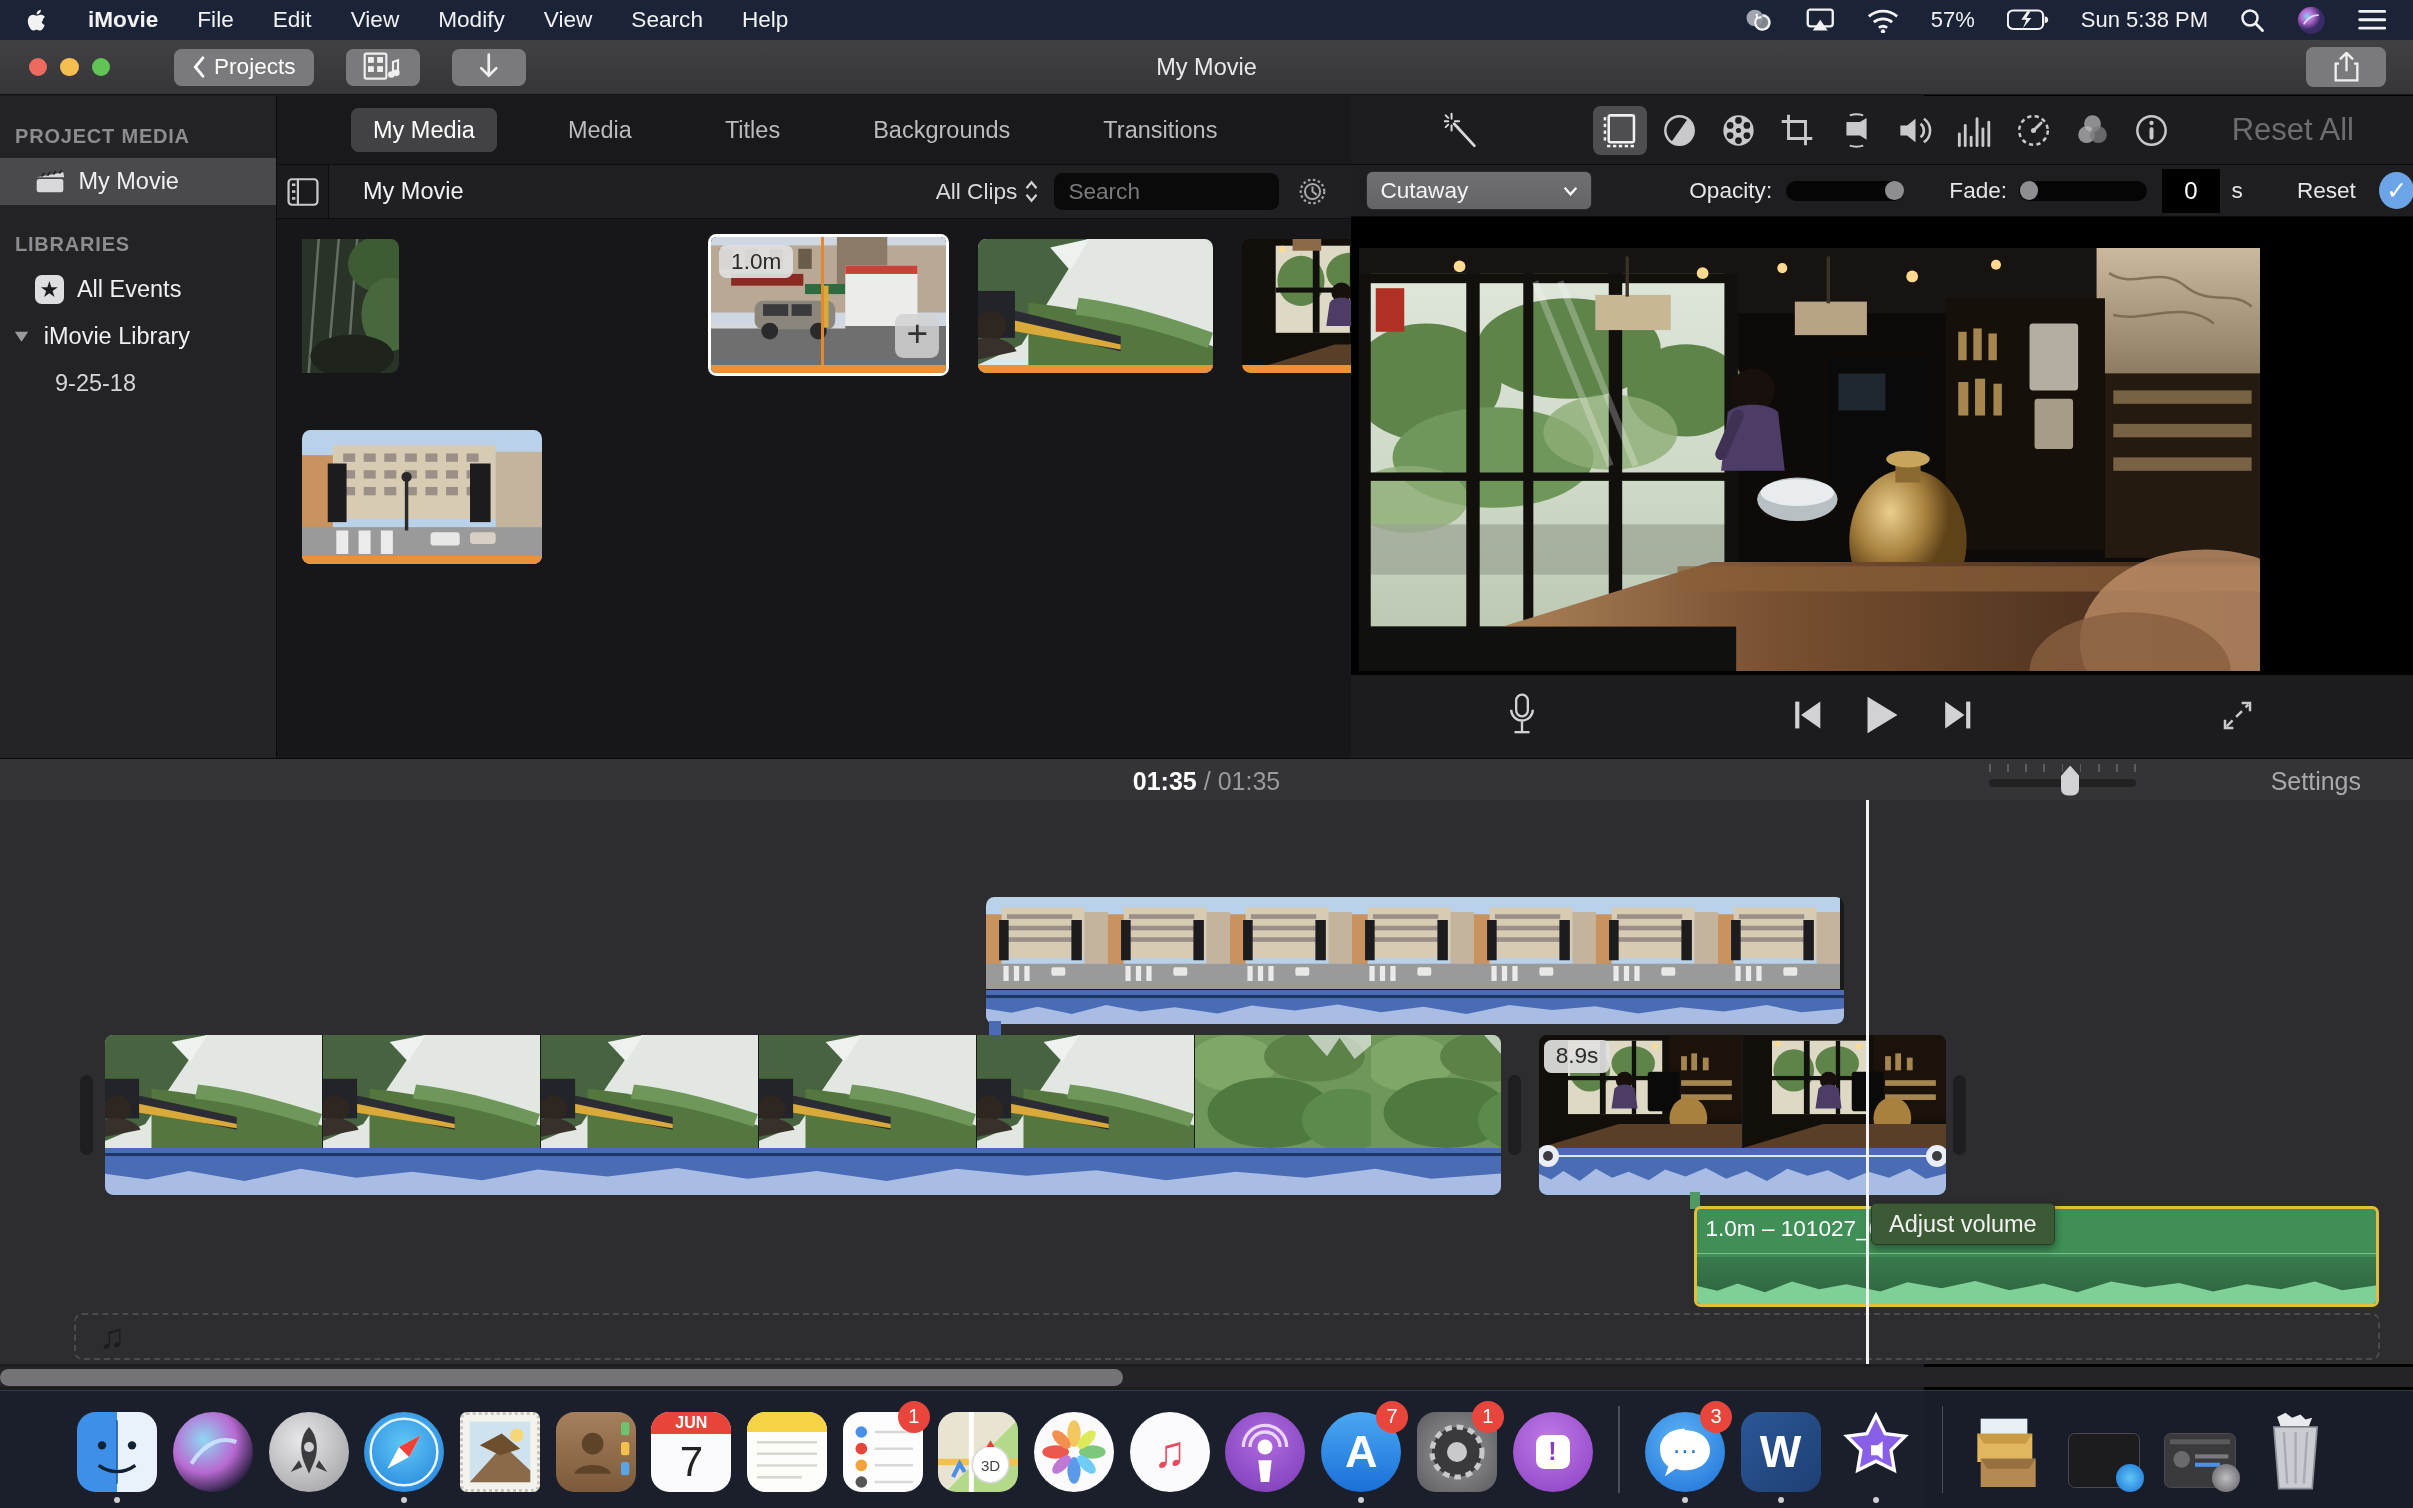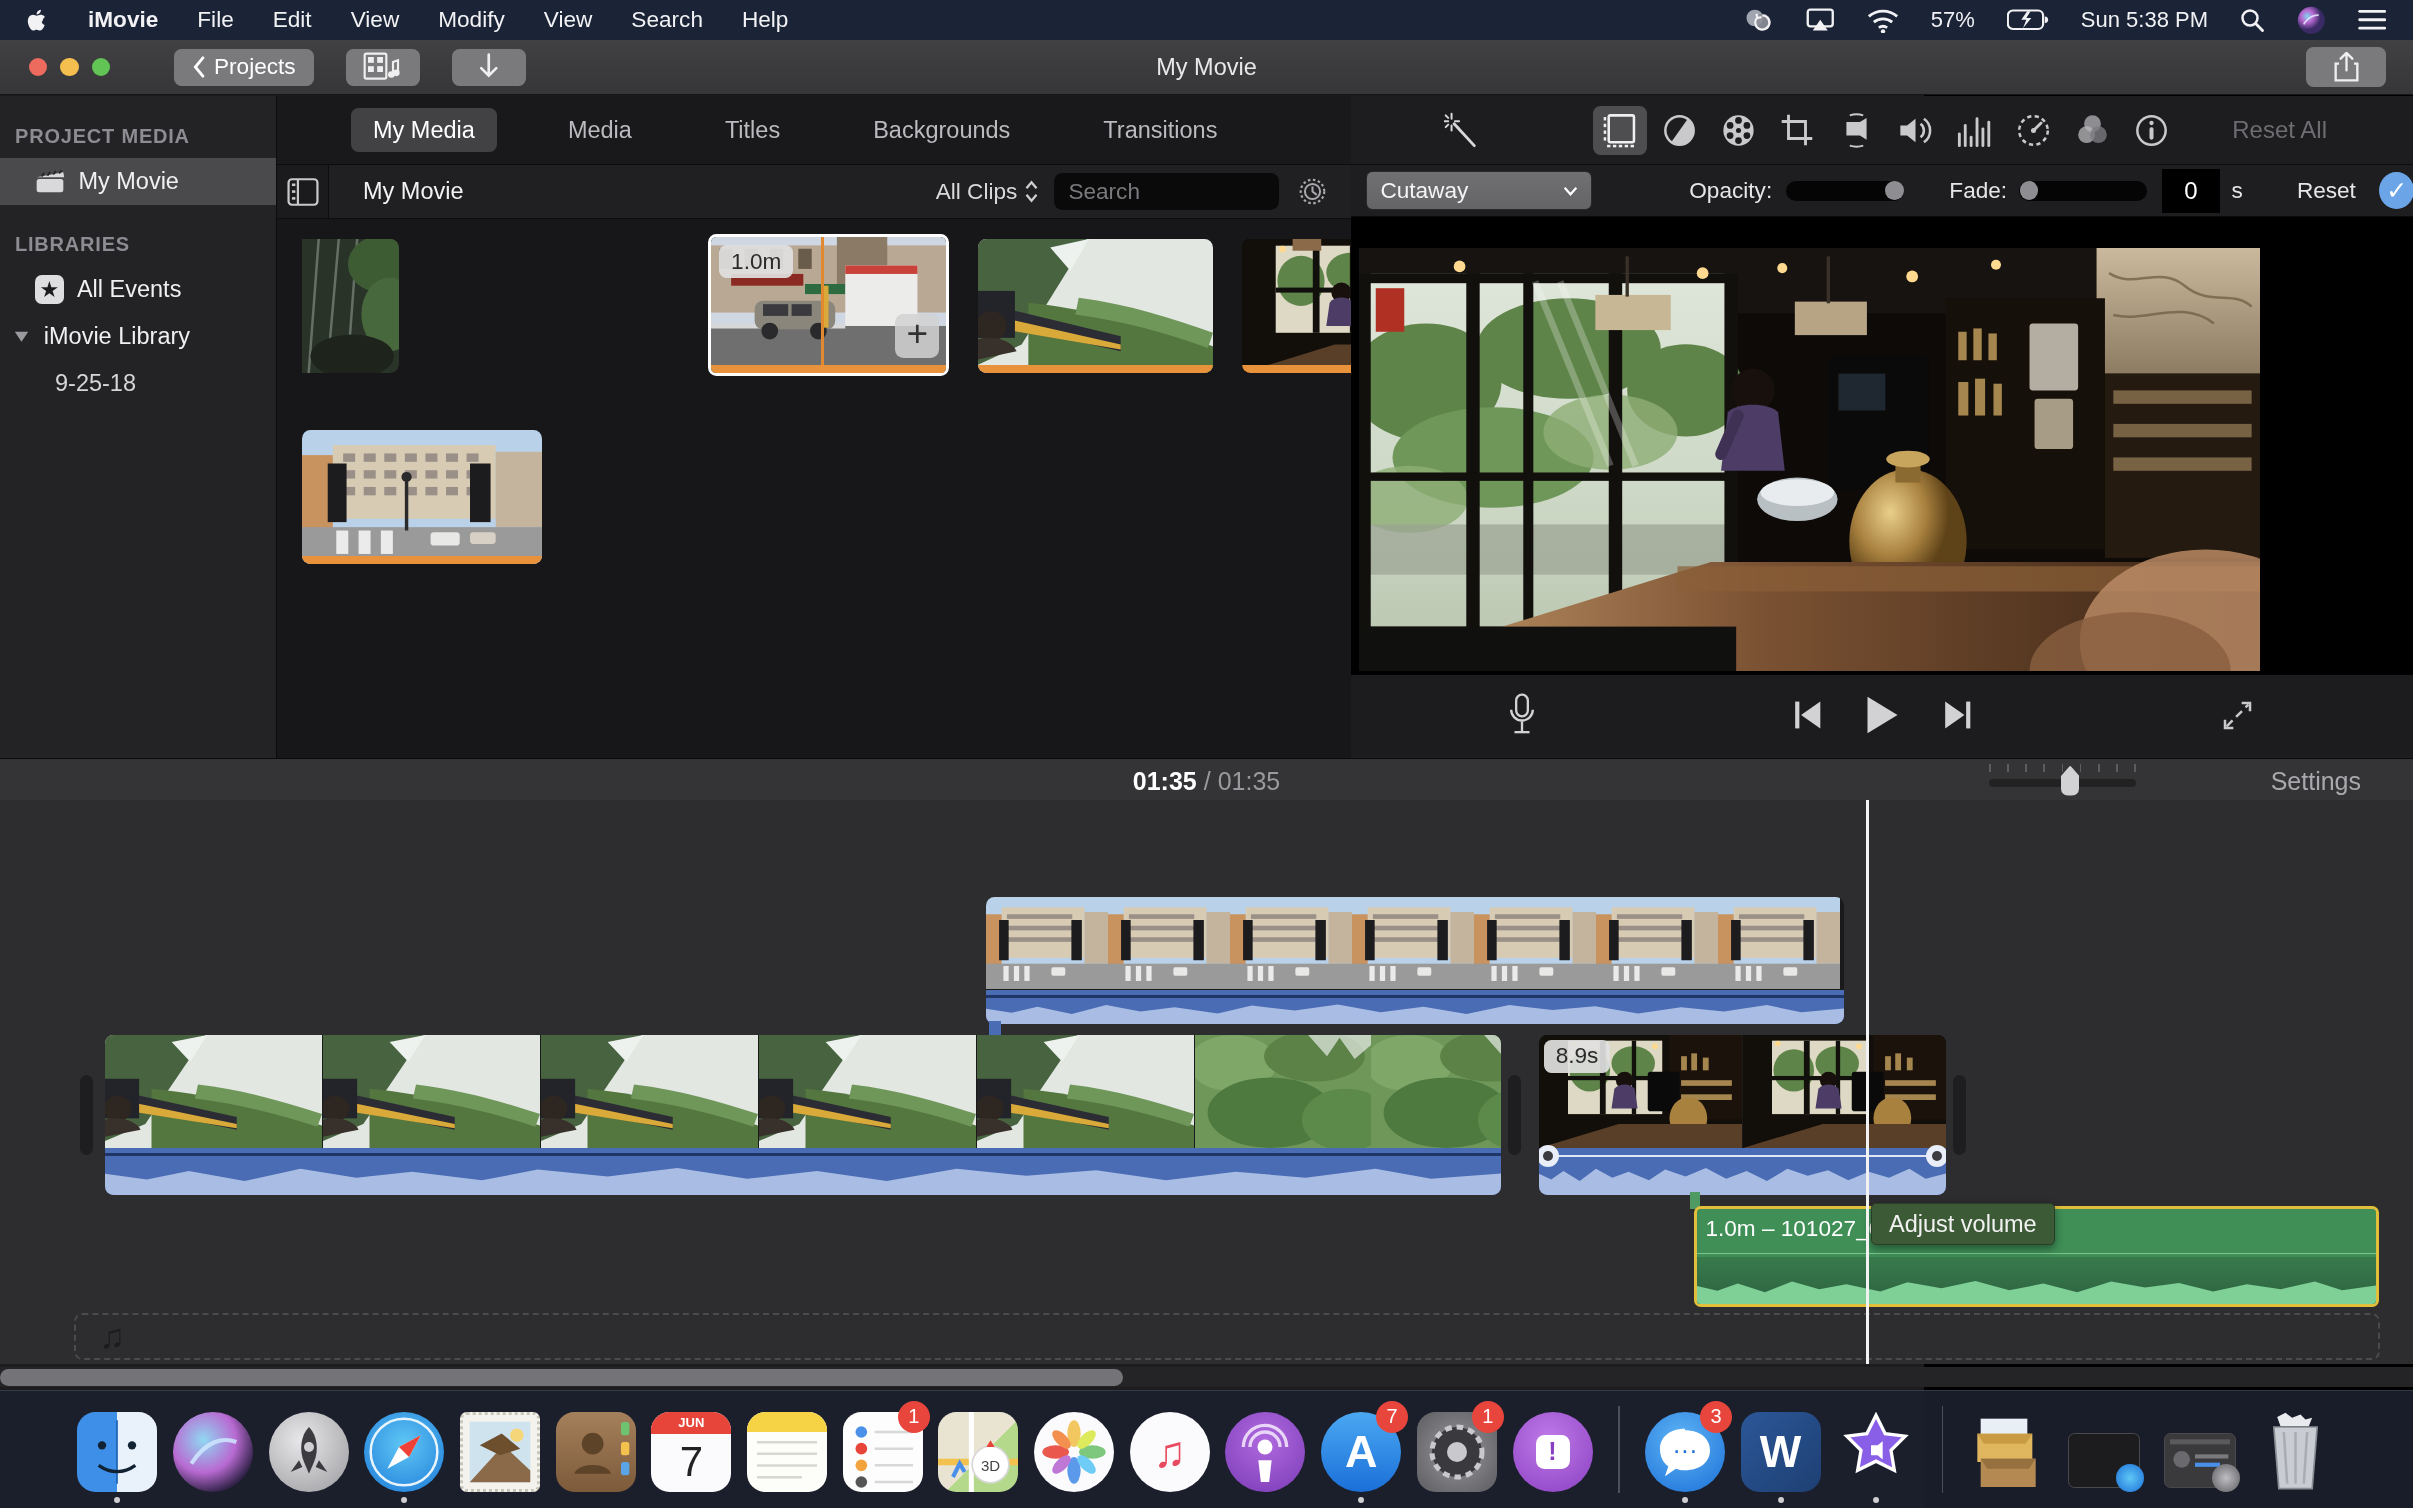--- a/index.html
+++ b/index.html
@@ -56,7 +56,7 @@
   #adjbar{height:69px;border-bottom:1.7px solid #0c0c0c;display:flex;align-items:center;position:relative}
   .adj-ic{width:54px;height:49px;display:flex;align-items:center;justify-content:center;border-radius:7.5px;margin:0 2.5px}
   .adj-ic.sel{background:#4e4e51}
-  #resetall{position:absolute;right:87px;color:#6d6d71;font-size:24px}
+  #resetall{position:absolute;right:60px;color:#6d6d71;font-size:31px}
   #ctlrow{height:52px;border-bottom:1.7px solid #0b0b0b;background:#1e1e20;display:flex;align-items:center;position:relative;font-size:22.6px}
   #cutaway-select{margin-left:15px;width:240px;height:39px;background:linear-gradient(#707073,#646467);border:0.8px solid #2a2a2a;border-radius:6.7px;display:flex;align-items:center;justify-content:space-between;padding:0 13.4px;color:#f4f4f6}
   .ctl-label{color:#e6e6e8}

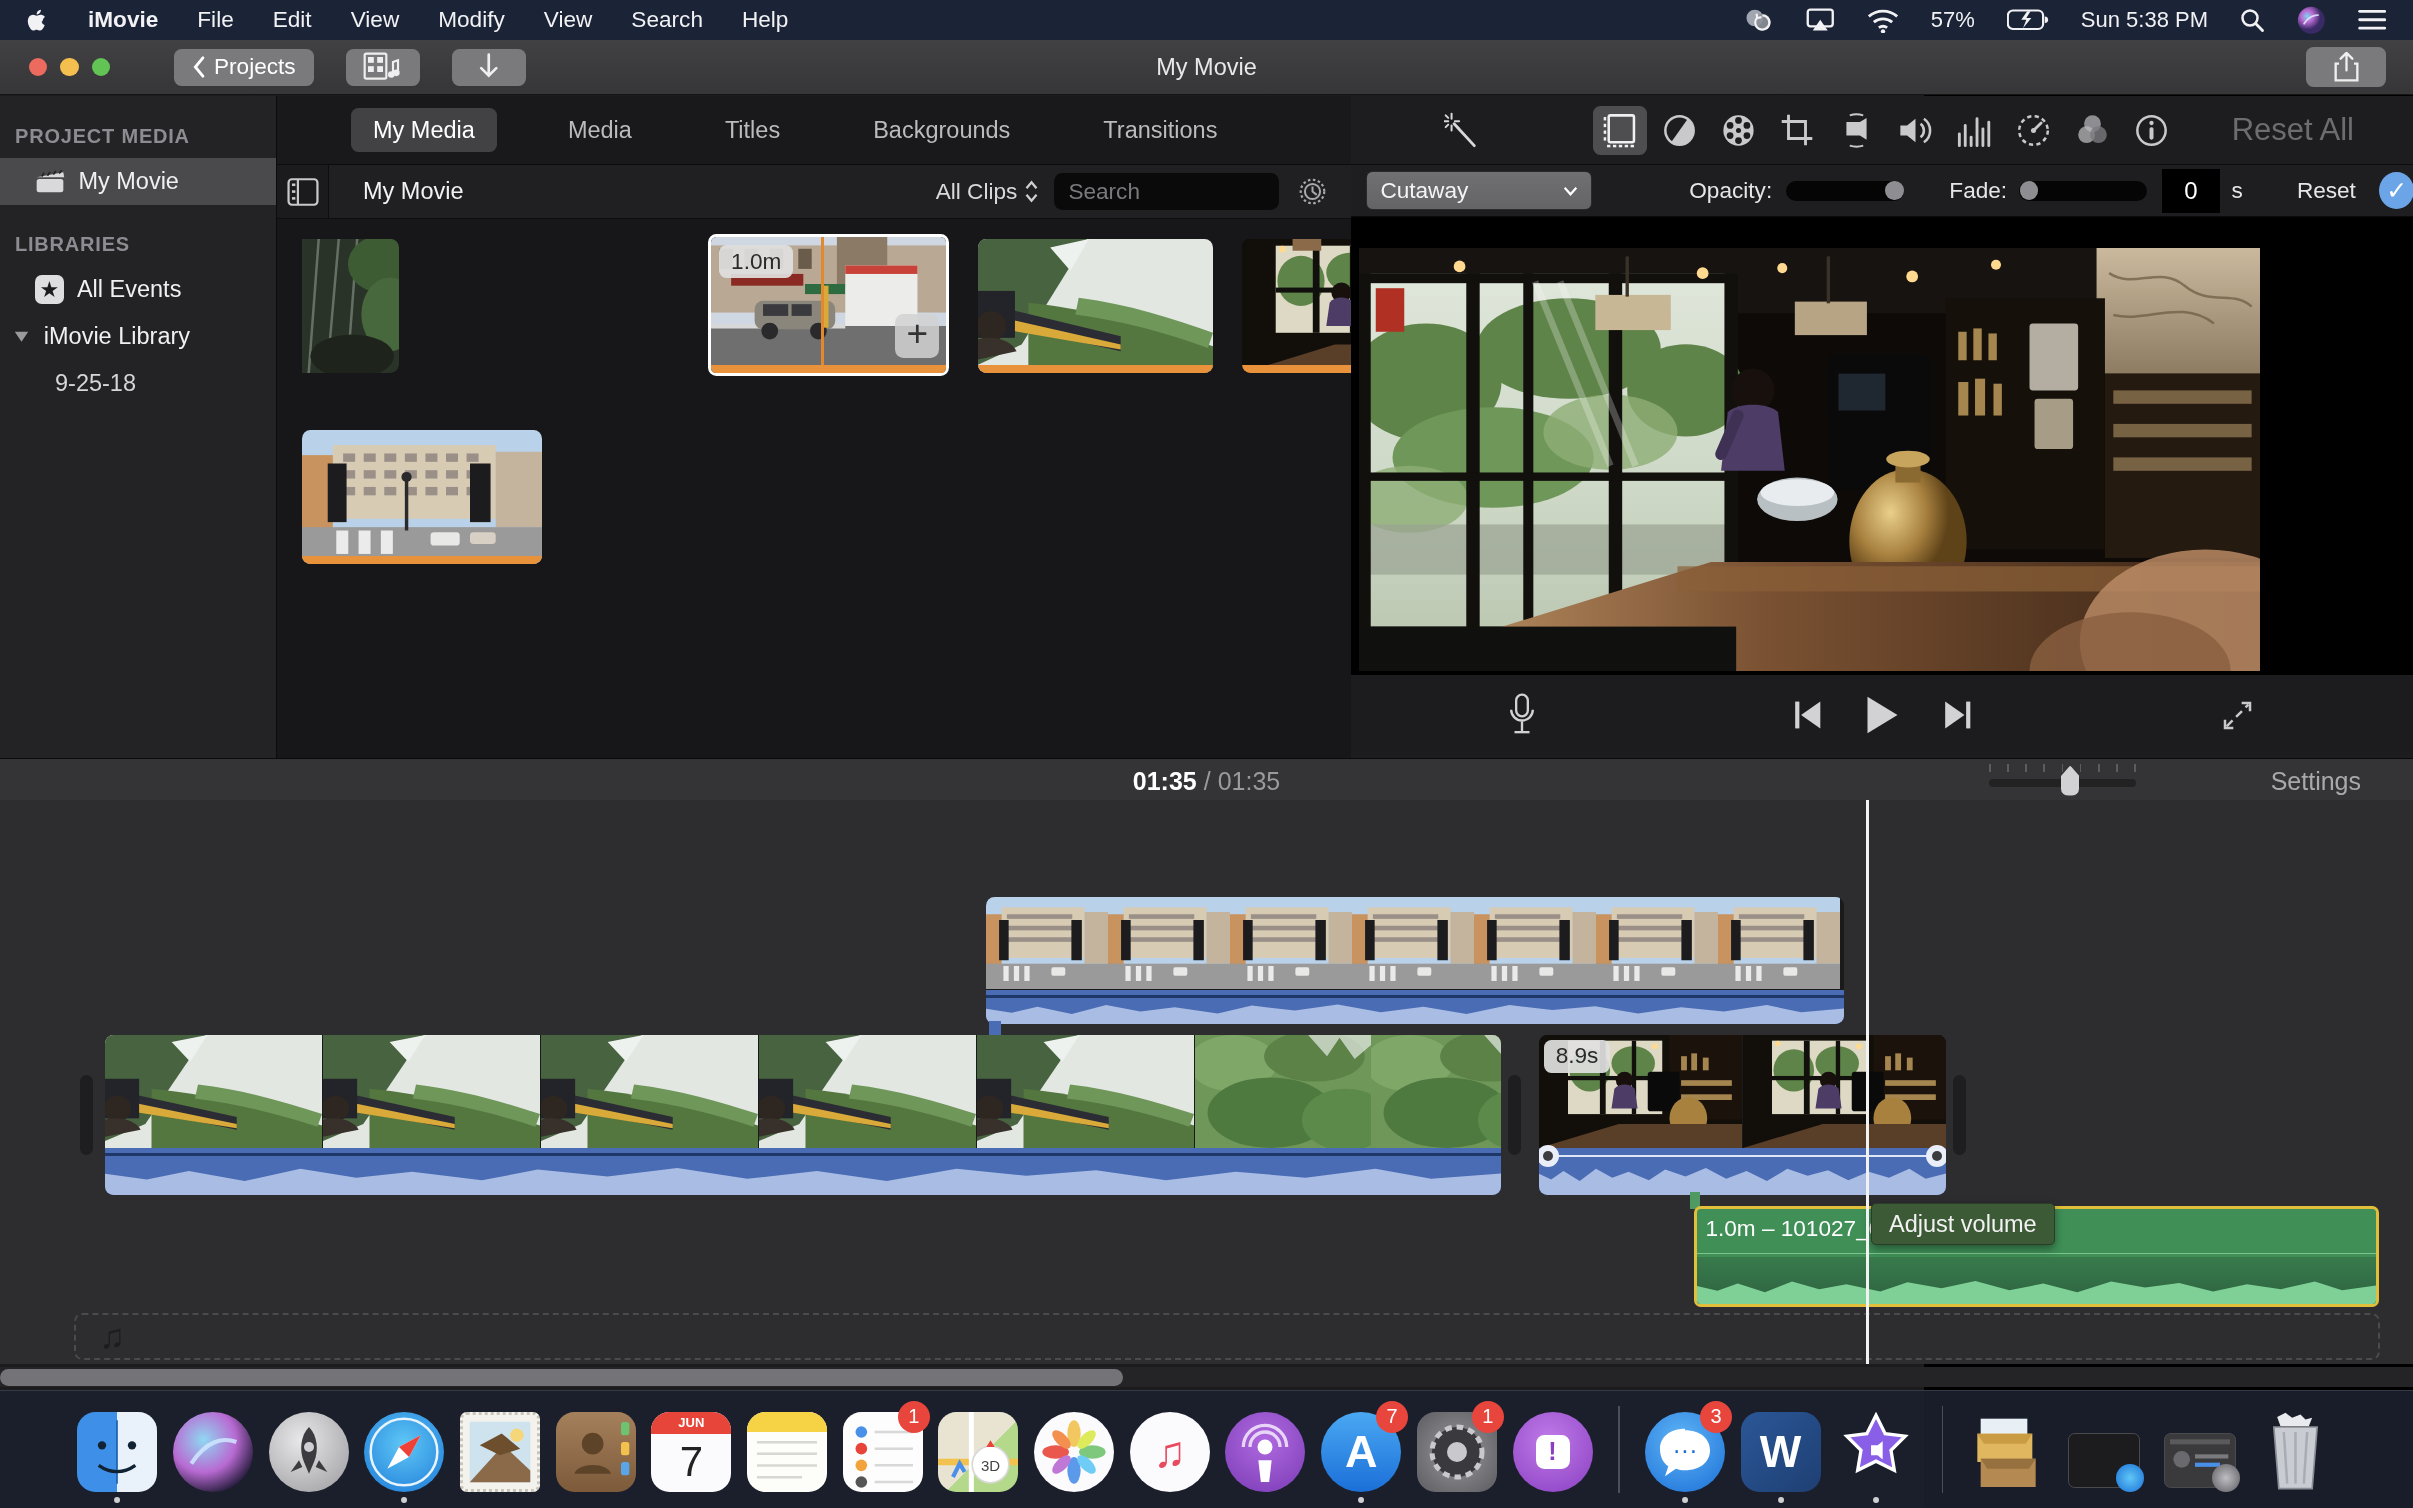--- a/index.html
+++ b/index.html
@@ -1185,7 +1185,7 @@
     </div>
     <div class="dock-item">
       <div class="dock-sq" style="background:#fbfbfd">
-        <div style="height:22px;background:#e8453a;color:#fff;font-size:13px;text-align:center;line-height:22px;font-weight:bold">JUN</div>
+        <div style="height:22px;background:#e8453a;color:#fff;font-size:16px;text-align:center;line-height:22px;font-weight:bold">JUN</div>
         <div style="color:#222;font-size:42px;text-align:center;line-height:55px">7</div>
       </div>
     </div>

